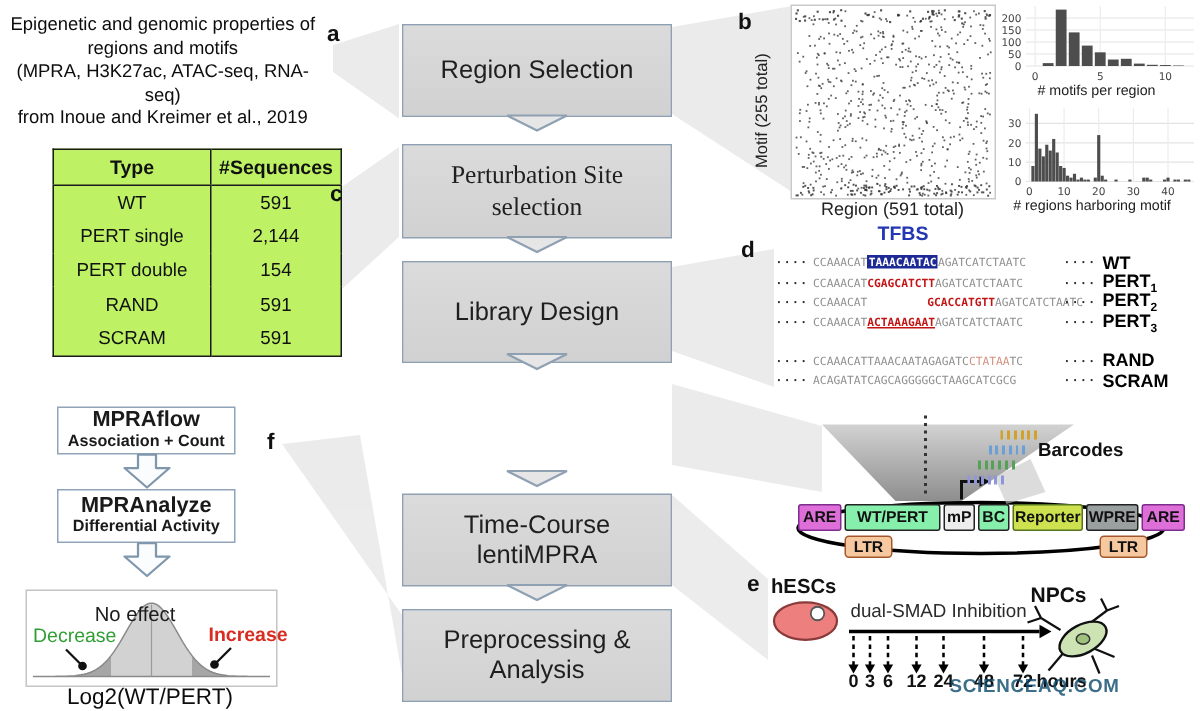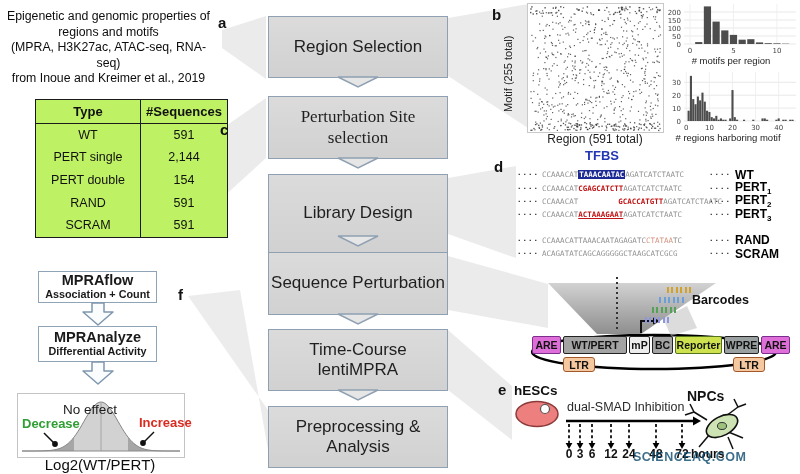--- a/index.html
+++ b/index.html
@@ -144,7 +144,7 @@
 
   <div class="fc-box" style="top:16px;height:62px;">Region Selection</div>
   <div class="fc-box" style="top:96px;height:63px;font-family:Liberation Serif, serif;">Perturbation Site selection</div>
-  <div class="fc-box" style="top:174px;height:79px;">Library Design</div>
+  <div class="fc-box" style="top:174px;height:68px;">Library Design</div>
   <div class="fc-box" style="top:252px;height:63px;">Sequence Perturbation</div>
   <div class="fc-box" style="top:329px;height:62px;">Time-Course lentiMPRA</div>
   <div class="fc-box" style="top:406px;height:62px;">Preprocessing &amp; Analysis</div>

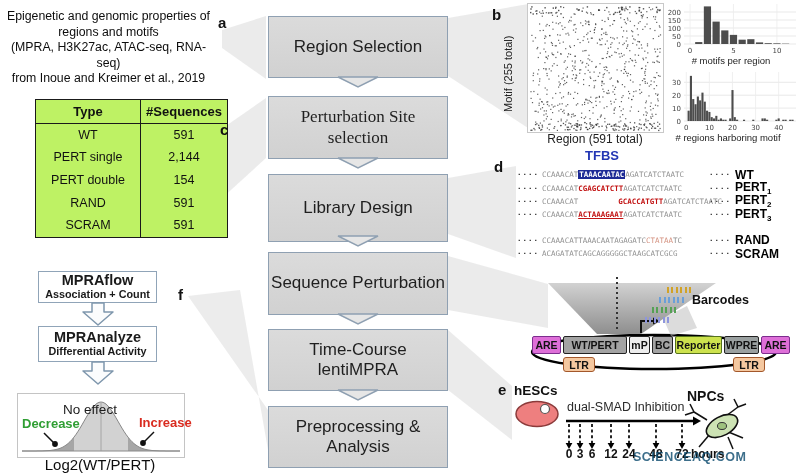--- a/index.html
+++ b/index.html
@@ -145,7 +145,6 @@
   <div class="fc-box" style="top:16px;height:62px;">Region Selection</div>
   <div class="fc-box" style="top:96px;height:63px;font-family:Liberation Serif, serif;">Perturbation Site selection</div>
   <div class="fc-box" style="top:174px;height:68px;">Library Design</div>
-  <div class="fc-box" style="top:252px;height:63px;">Sequence Perturbation</div>
   <div class="fc-box" style="top:329px;height:62px;">Time-Course lentiMPRA</div>
   <div class="fc-box" style="top:406px;height:62px;">Preprocessing &amp; Analysis</div>
   <svg class="chev" style="top:75px;" width="44" height="15">

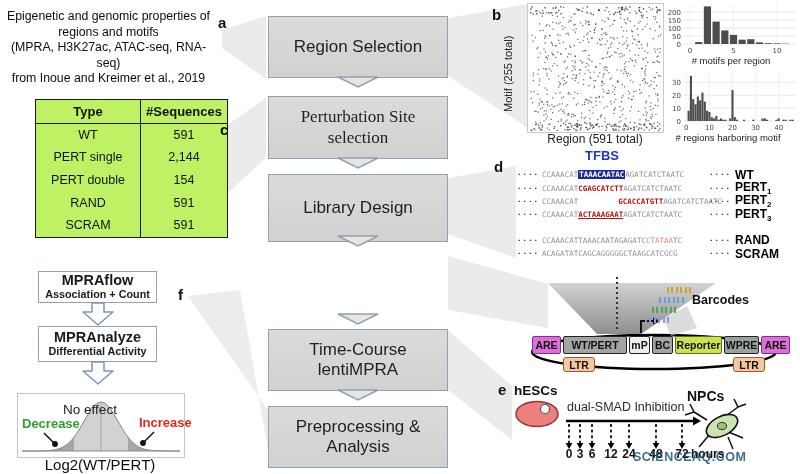--- a/index.html
+++ b/index.html
@@ -55,7 +55,7 @@
   
   #construct{left:532px;top:336px;display:flex;gap:2px;z-index:3;}
   .el{border:1.3px solid #222;height:16px;display:flex;align-items:center;justify-content:center;
-      font-size:10.5px;font-weight:bold;border-radius:2px;background:#a3a3a3;box-sizing:content-box;z-index:3;}
+      font-size:10.5px;font-weight:bold;border-radius:2px;background:#86efac;box-sizing:content-box;z-index:3;}
   .el.are{border-color:#7c2d8e;}
   .el.reporter{border-color:#55721c;}
   .el.mp{background:#ededed;}

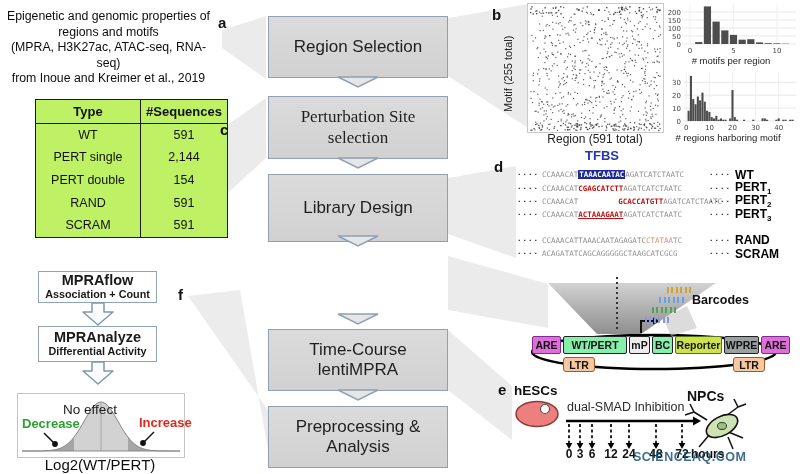--- a/index.html
+++ b/index.html
@@ -77,7 +77,7 @@
   .fbox .t1{font-size:14.5px;font-weight:600;color:#1a1a1a;line-height:1.1;}
   .fbox .t2{font-size:10.8px;font-weight:600;color:#1a1a1a;line-height:1.2;}
   #curvePanel{left:17px;top:393px;width:166px;height:63px;border:1px solid #c4c4c4;background:#fff;}
-  #fDec{left:8px;top:416px;font-size:13px;font-weight:bold;z-index:2;padding-left:14px;}
+  #fDec{left:8px;top:416px;font-size:13px;font-weight:normal;z-index:2;padding-left:14px;}
   #fInc{left:139px;top:415px;font-size:13px;font-weight:bold;z-index:2;}
   #fNo{left:48px;top:402px;width:84px;text-align:center;font-size:13.5px;color:#1c1c1c;z-index:2;}
   #fX{left:35px;top:456px;width:130px;text-align:center;font-size:15px;color:#0d0d0d;}

